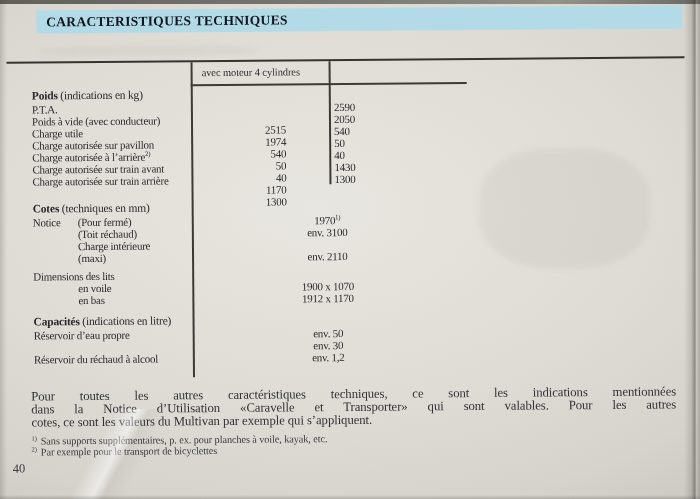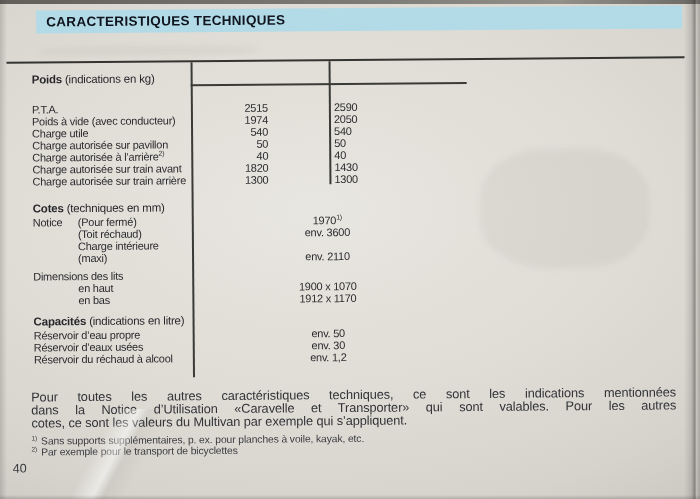--- a/index.html
+++ b/index.html
@@ -5,7 +5,7 @@
   html,body{margin:0;padding:0;background:#a8a6a0;}
   .scan{
     position:relative;width:700px;height:499px;overflow:hidden;
-    font-family:Liberation Sans, sans-serif;color:#26262a;
+    font-family:Liberation Serif, serif;color:#26262a;
     background-color:#dcd9d2;
     background-image:radial-gradient(ellipse 90% 75% at 45% 42%, #e8e6e0 0%, #dfdcd5 52%, #d6d3cc 82%, #cbc8c2 100%);
   }

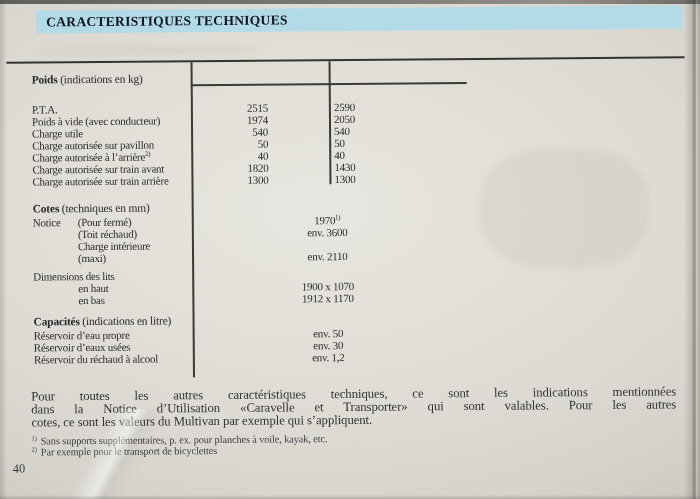--- a/index.html
+++ b/index.html
@@ -57,6 +57,7 @@
 
     <div class="rule-top"></div>
 
+    <span class="col-header h4">avec moteur 4 cylindres</span>
     <div class="rule-header"></div>
     <div class="vline left"></div>
     <div class="vline mid"></div>

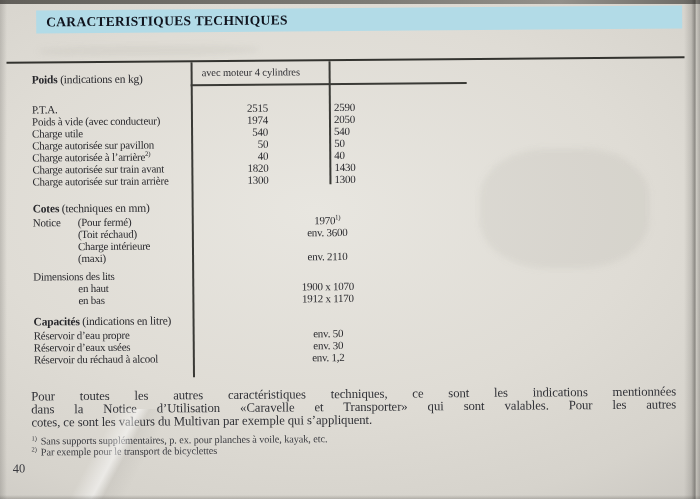--- a/index.html
+++ b/index.html
@@ -62,7 +62,7 @@
     <div class="vline left"></div>
     <div class="vline mid"></div>
 
-    <div class="sec-heading" style="top:71px;"><span class="hd">Poids</span><span class="nt"> (indications en kg)</span></div>
+    <div class="sec-heading" style="top:87px;"><span class="hd">Poids</span><span class="nt"> (indications en kg)</span></div>
 
     <div class="trow" style="top:101px;">
       <span class="lbl"><span>P.T.A.</span><sup></sup></span>

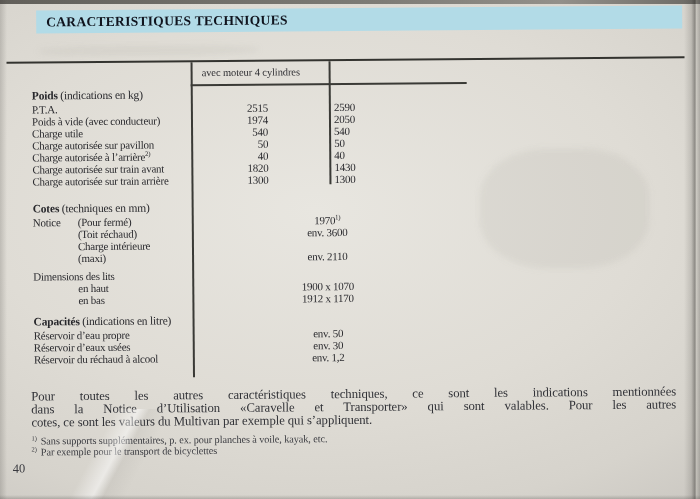--- a/index.html
+++ b/index.html
@@ -26,7 +26,7 @@
   .trow{position:absolute;left:0;top:0;width:700px;height:12px;font-size:11px;letter-spacing:-0.25px;color:#2b2b2f;}
   .trow .lbl{position:absolute;left:33px;white-space:nowrap;}
   .trow .sublbl{position:absolute;left:78px;white-space:nowrap;}
-  .trow .v4{position:absolute;left:194px;width:75px;text-align:right;}
+  .trow .v4{position:absolute;left:212px;width:75px;text-align:right;margin-top:22px;}
   .trow .v5{position:absolute;left:335px;width:75px;text-align:left;}
   .trow .vc{position:absolute;left:205px;width:245px;text-align:center;white-space:nowrap;}
   sup{font-size:7px;line-height:0;}

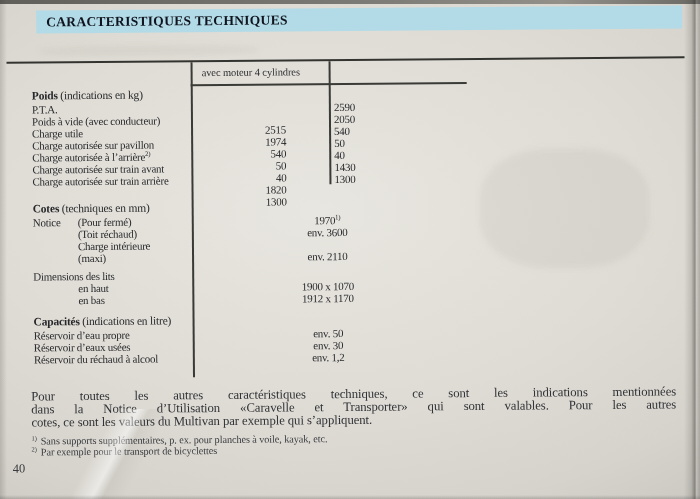--- a/index.html
+++ b/index.html
@@ -91,7 +91,7 @@
     </div>
     <div class="trow" style="top:161px;">
       <span class="lbl"><span>Charge autorisée sur train avant</span><sup></sup></span>
-      <span class="v4">1820</span>
+      <span class="v4">1170</span>
       <span class="v5">1430</span>
     </div>
     <div class="trow" style="top:173px;">

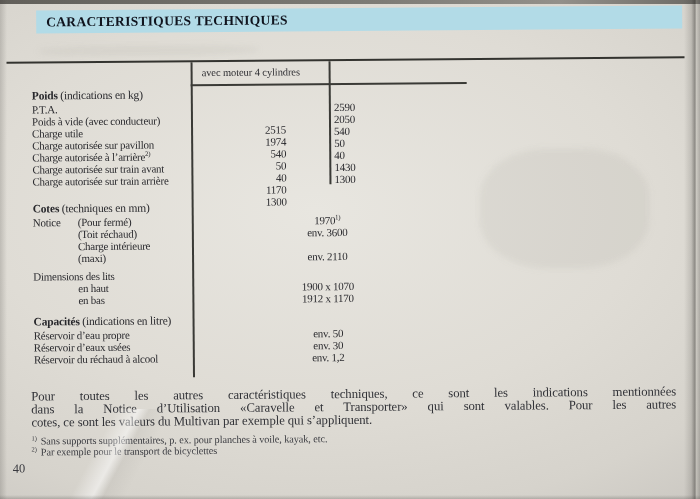--- a/index.html
+++ b/index.html
@@ -110,7 +110,7 @@
     <div class="trow" style="top:226px;">
       <span class="lbl"></span>
       <span class="sublbl">(Toit réchaud)</span>
-      <span class="vc"><span>env. 3600</span><sup></sup></span>
+      <span class="vc"><span>env. 3100</span><sup></sup></span>
     </div>
     <div class="trow" style="top:238px;">
       <span class="lbl"></span>

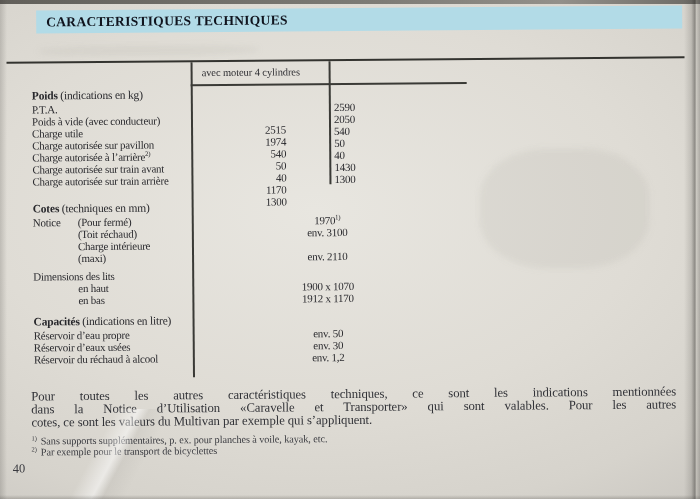--- a/index.html
+++ b/index.html
@@ -130,7 +130,7 @@
     </div>
     <div class="trow" style="top:280px;">
       <span class="lbl"></span>
-      <span class="sublbl">en haut</span>
+      <span class="sublbl">en voile</span>
       <span class="vc"><span>1900 x 1070</span></span>
     </div>
     <div class="trow" style="top:292px;">

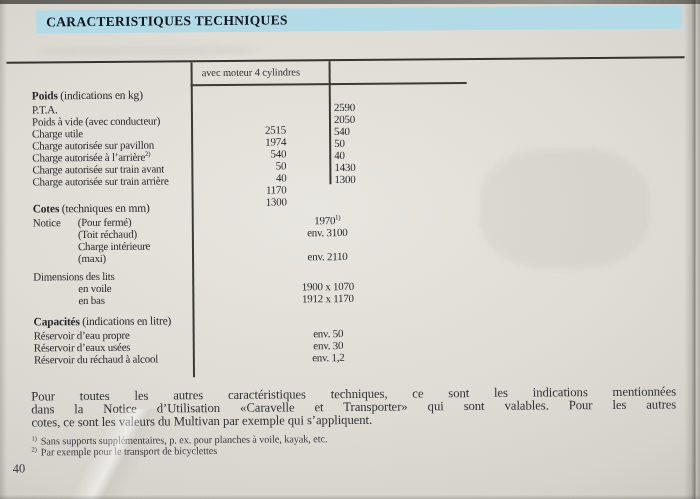--- a/index.html
+++ b/index.html
@@ -146,7 +146,6 @@
       <span class="vc">env. 50</span>
     </div>
     <div class="trow" style="top:339px;">
-      <span class="lbl">Réservoir d’eaux usées</span>
       <span class="vc">env. 30</span>
     </div>
     <div class="trow" style="top:351px;">

